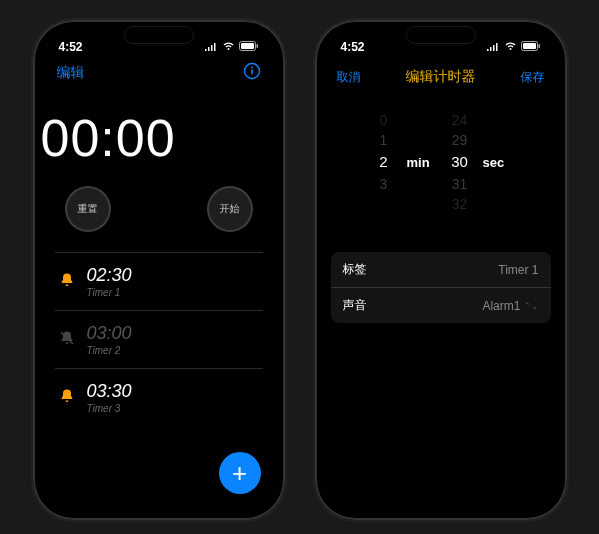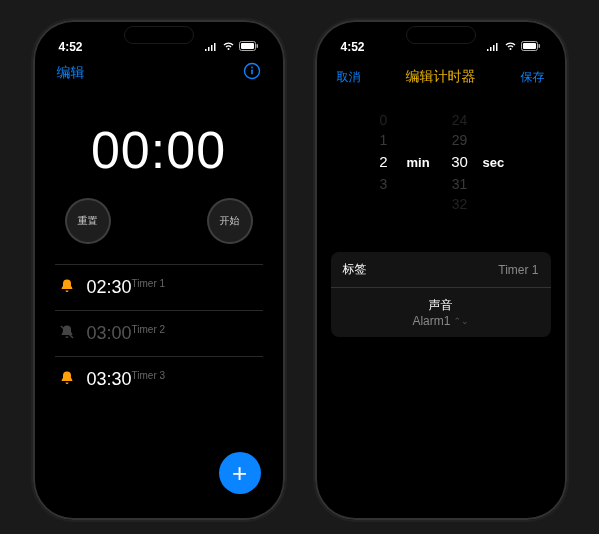--- a/index.html
+++ b/index.html
@@ -66,11 +66,10 @@
     .nav-edit { color: #0a84ff; font-size: 14px; }
     .info-icon { color: #0a84ff; }
     .big-time {
-      text-align: center;
       color: #fff;
       font-size: 52px;
       font-weight: 200;
-      margin-top: 32px;
+      margin-top: 20px;
       letter-spacing: 1px;
     }
     .buttons-row {

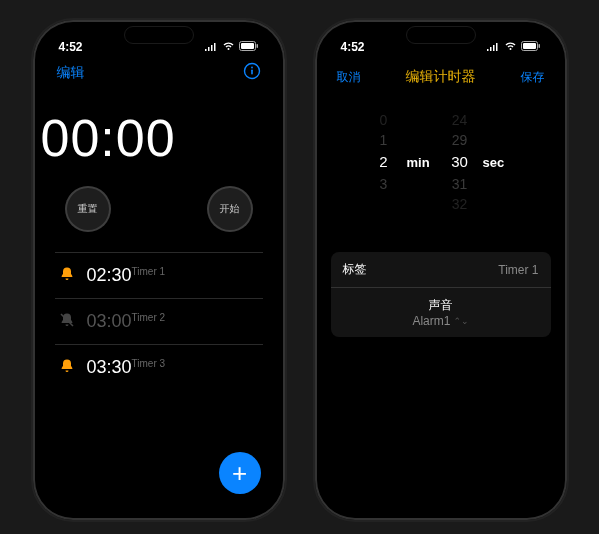--- a/index.html
+++ b/index.html
@@ -99,7 +99,7 @@
     }
     .timer-item:first-child { border-top: 0.5px solid #2a2a2a; }
     .bell-icon { width: 18px; flex-shrink: 0; }
-    .timer-info { display: flex; flex-direction: row; }
+    .timer-info { display: flex; flex-direction: column; font-style: italic; }
     .timer-time { color: #fff; font-size: 18px; font-weight: 400; }
     .timer-time.muted { color: #555; }
     .timer-label { color: #666; font-size: 10px; margin-top: 1px; }

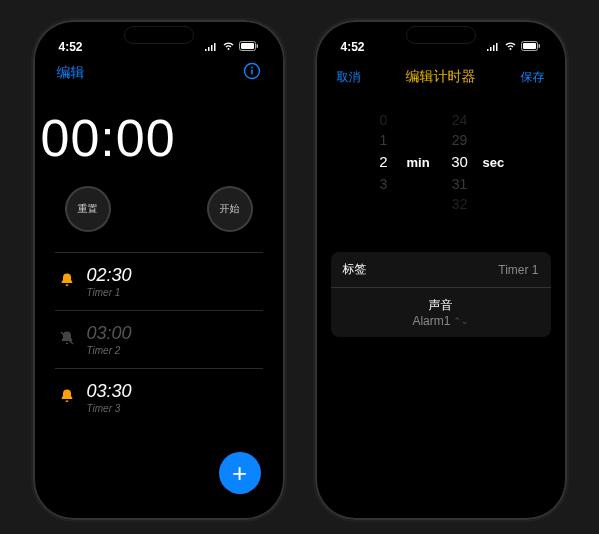--- a/index.html
+++ b/index.html
@@ -180,7 +180,7 @@
       font-size: 12px;
       color: #fff;
     }
-    .settings-row + .settings-row { border-top: 0.5px solid #333; flex-direction: column; }
+    .settings-row + .settings-row { border-top: 0.5px solid #333; }
     .settings-value { color: #888; font-size: 12px; display: flex; align-items: center; gap: 3px; }
     .chevron { color: #555; font-size: 9px; }
     .picker-wrap { position: relative; }

